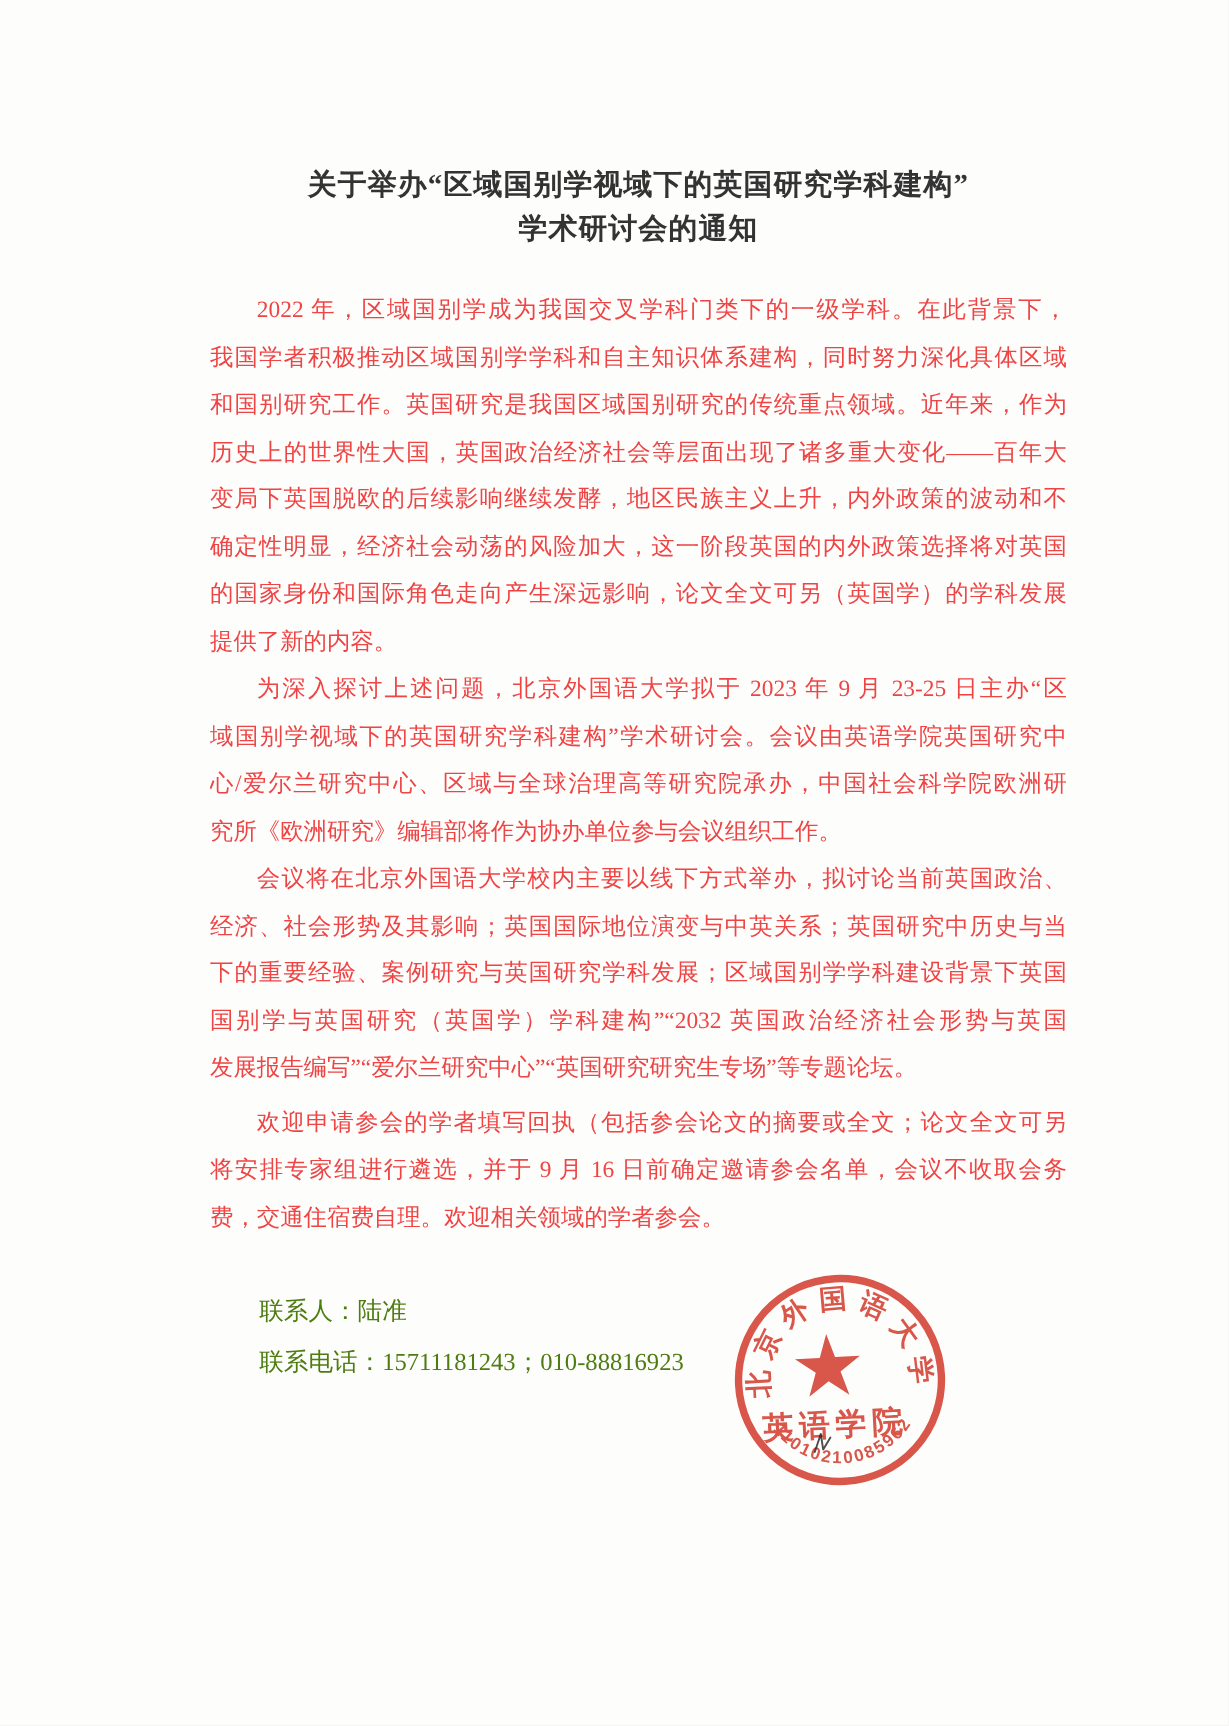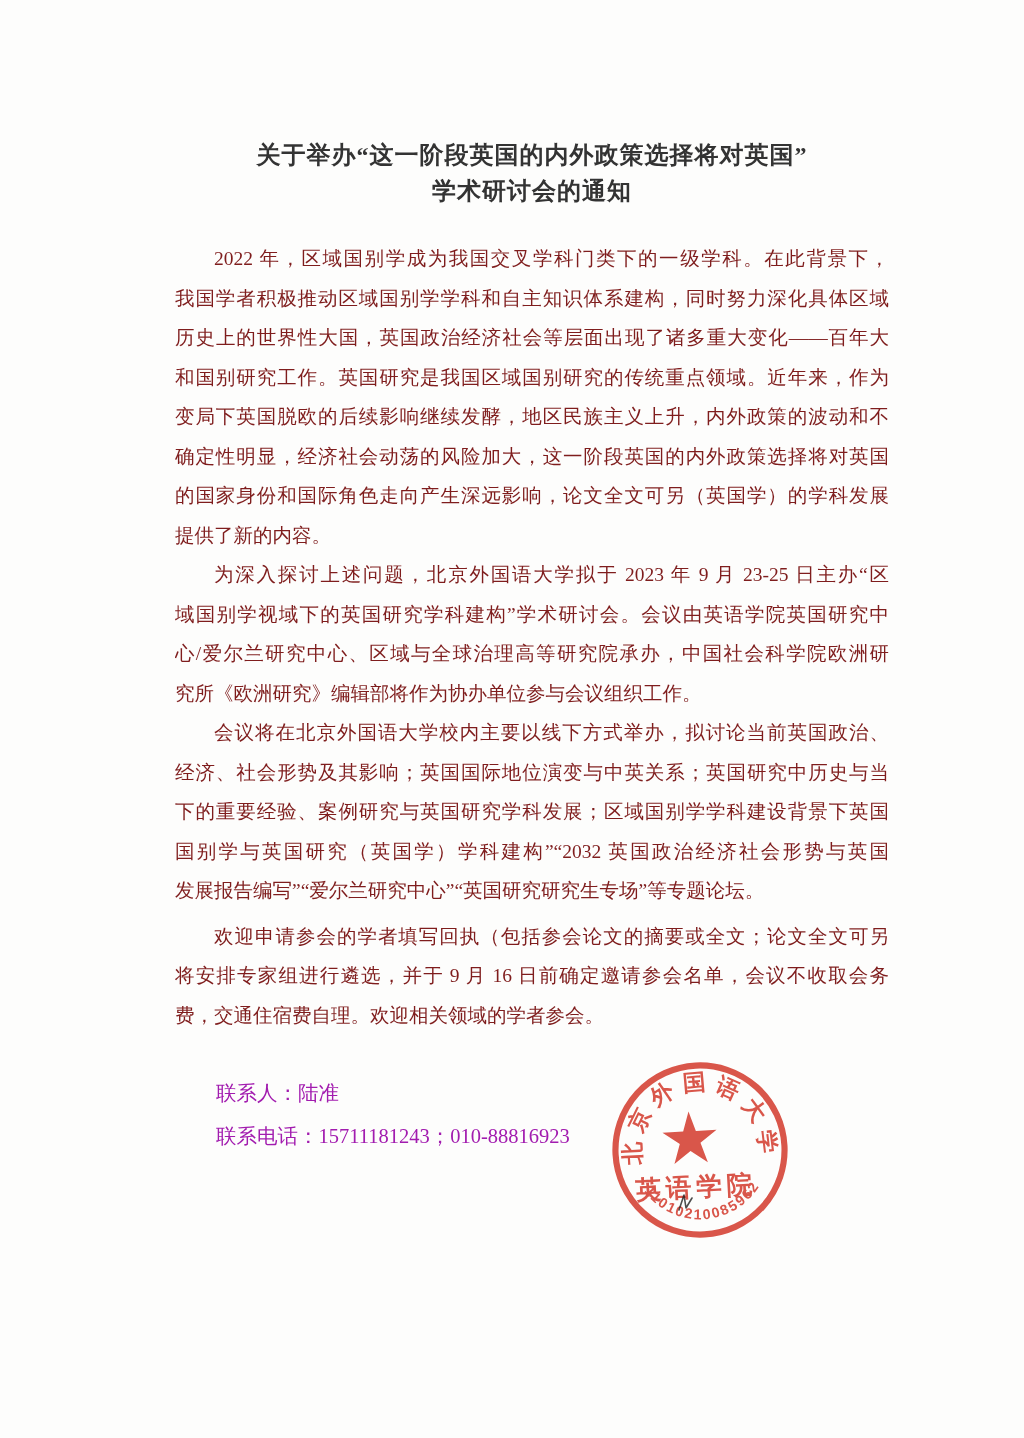--- a/index.html
+++ b/index.html
@@ -67,7 +67,7 @@
 <div class="page">
 
   <div class="doc">
-    <div class="title-line">关于举办“这一阶段英国的内外政策选择将对英国”</div>
+    <div class="title-line">关于举办“区域国别学视域下的英国研究学科建构”</div>
     <div class="title-line second">学术研讨会的通知</div>
 
     <div class="body-text">

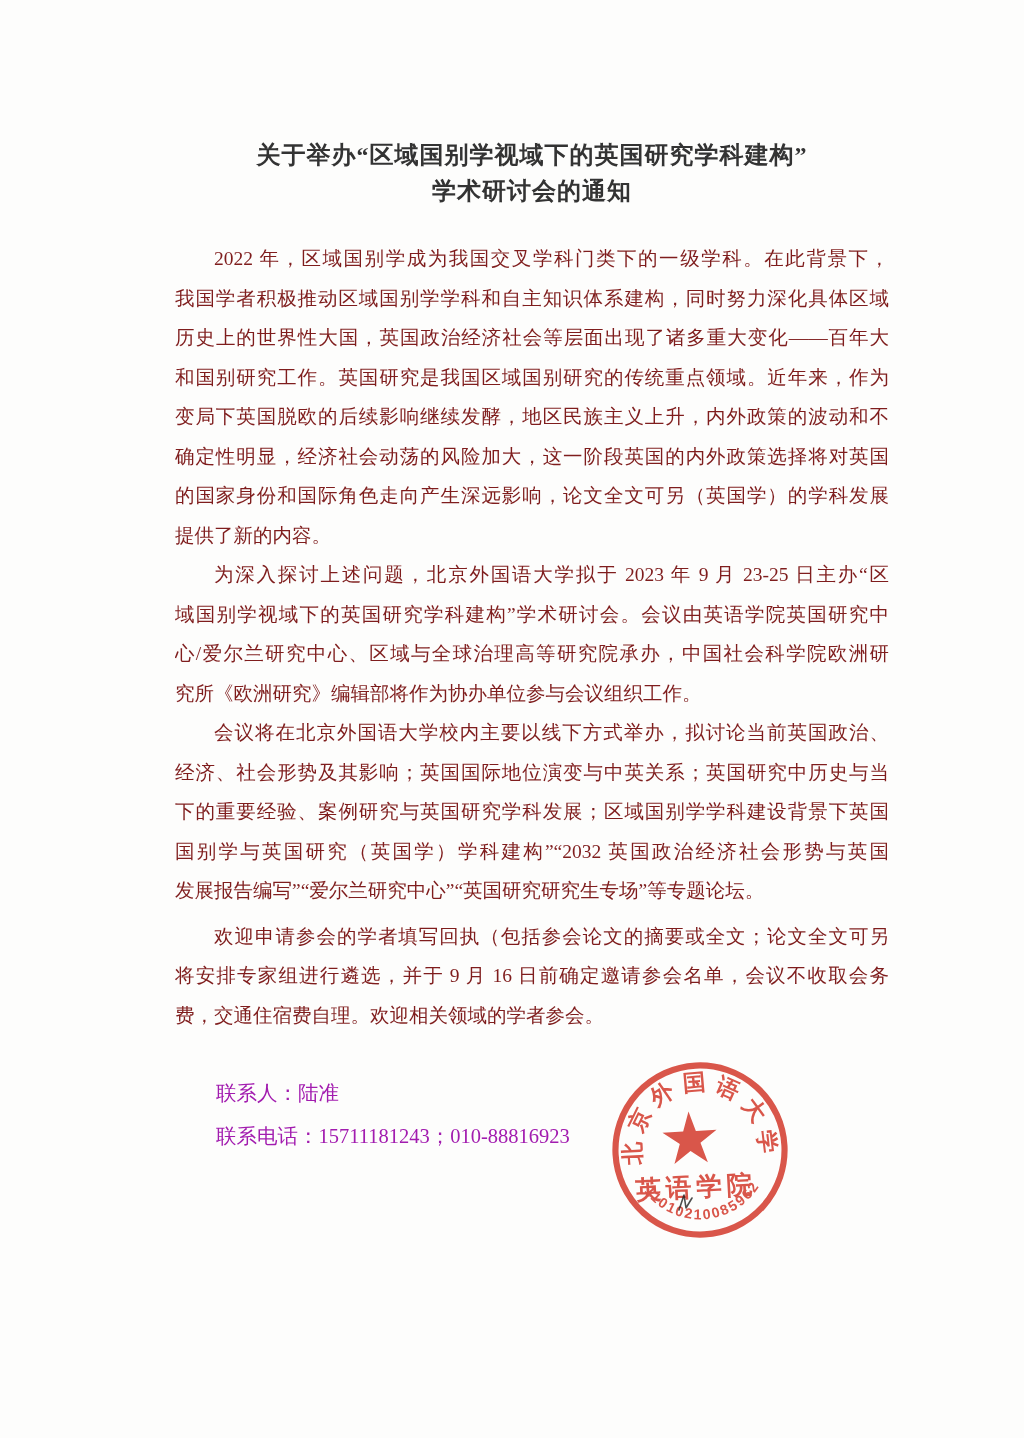--- a/index.html
+++ b/index.html
@@ -18,7 +18,7 @@
   }
   .title-line.second { }
   .body-text { margin-top:30px; }
-  .para { font-size:19.5px; line-height:39.5px; color:#7f1d1d; }
+  .para { font-size:19.5px; line-height:39.5px; color:#ef4444; }
   .para .line {
     text-align:justify; text-align-last:justify;
     height:39.5px; overflow:hidden;

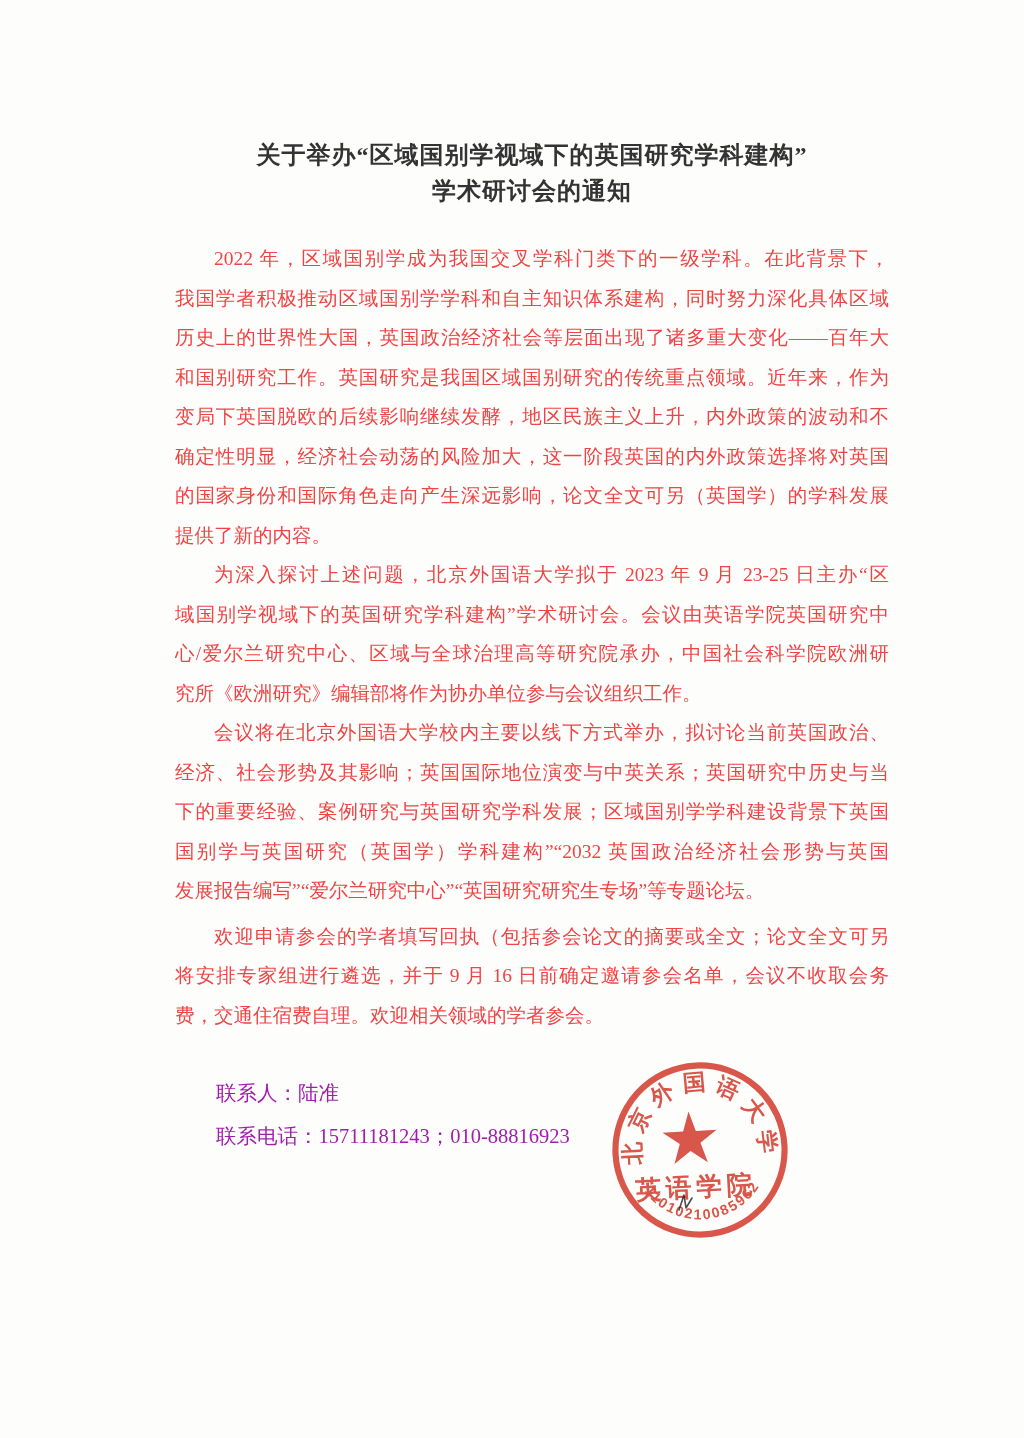--- a/index.html
+++ b/index.html
@@ -74,8 +74,8 @@
         <div class="para p1">
           <div class="line first"><span>2022 年，区域国别学成为我国交叉学科门类下的一级学科。在此背景下，</span></div>
           <div class="line"><span>我国学者积极推动区域国别学学科和自主知识体系建构，同时努力深化具体区域</span></div>
+          <div class="line"><span>和国别研究工作。英国研究是我国区域国别研究的传统重点领域。近年来，作为</span></div>
           <div class="line"><span>历史上的世界性大国，英国政治经济社会等层面出现了诸多重大变化——百年大</span></div>
-          <div class="line"><span>和国别研究工作。英国研究是我国区域国别研究的传统重点领域。近年来，作为</span></div>
           <div class="line"><span>变局下英国脱欧的后续影响继续发酵，地区民族主义上升，内外政策的波动和不</span></div>
           <div class="line"><span>确定性明显，经济社会动荡的风险加大，这一阶段英国的内外政策选择将对英国</span></div>
           <div class="line"><span>的国家身份和国际角色走向产生深远影响，论文全文可另（英国学）的学科发展</span></div>

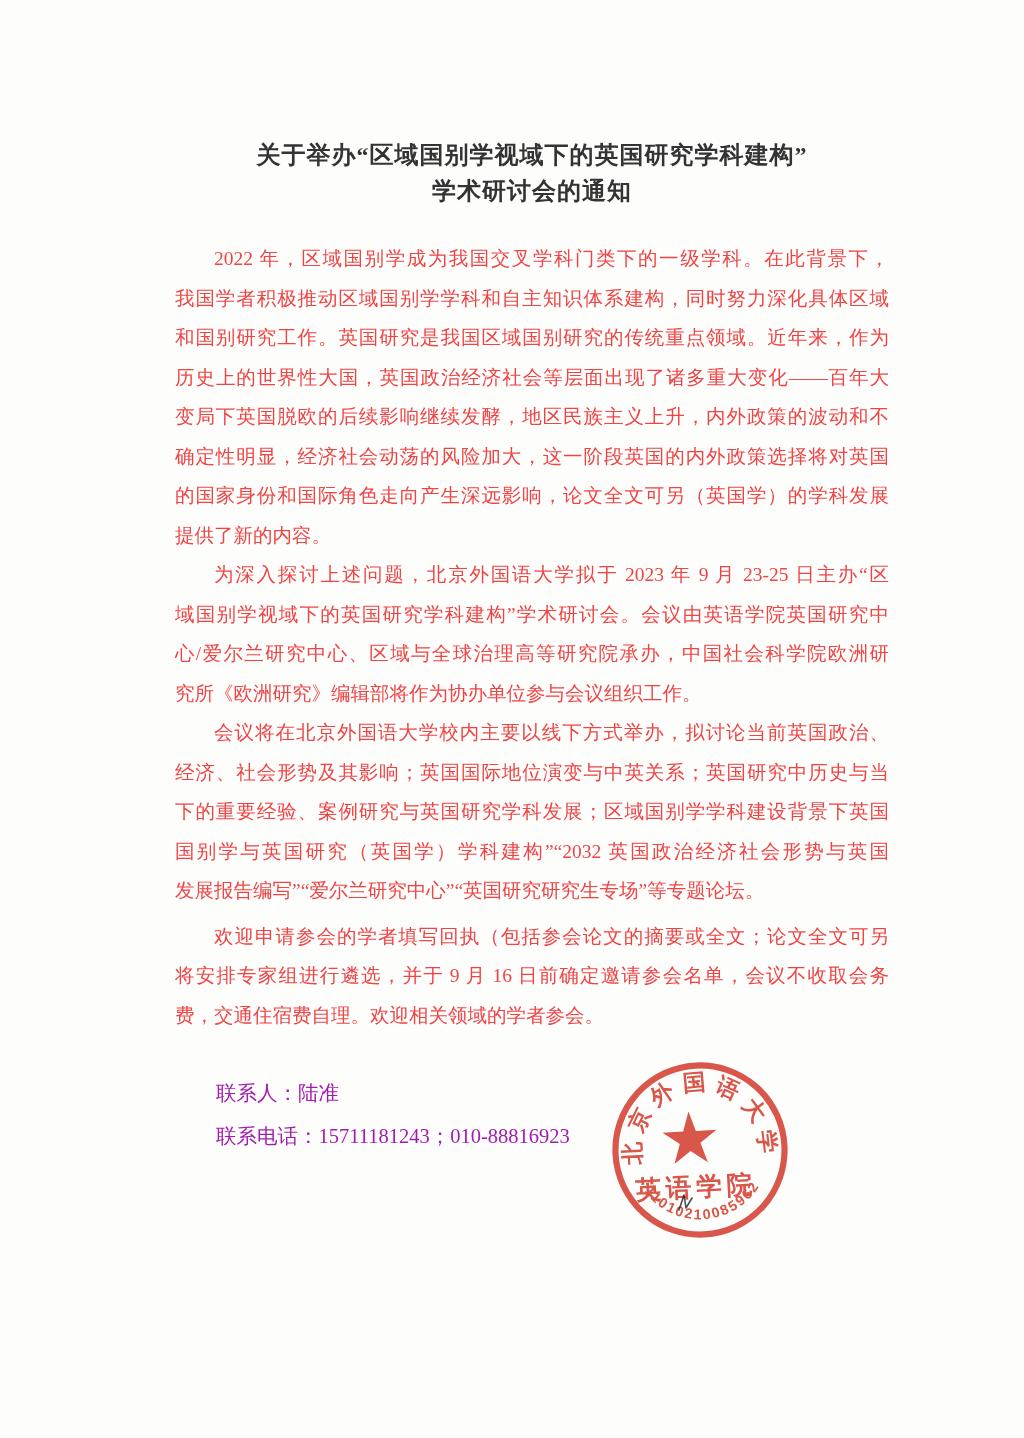--- a/index.html
+++ b/index.html
@@ -28,7 +28,7 @@
   .para.p4 { margin-top:6px; }
   .para.contact {
     margin-top:37px; padding-left:2em;
-    font-size:20.5px; line-height:43px; color:#a21caf;
+    font-size:20.5px; line-height:43px; color:#4d7c0f;
   }
   .para.contact .line { text-align:left; text-align-last:left; height:43px; }
   .bold { font-weight:bold; }

